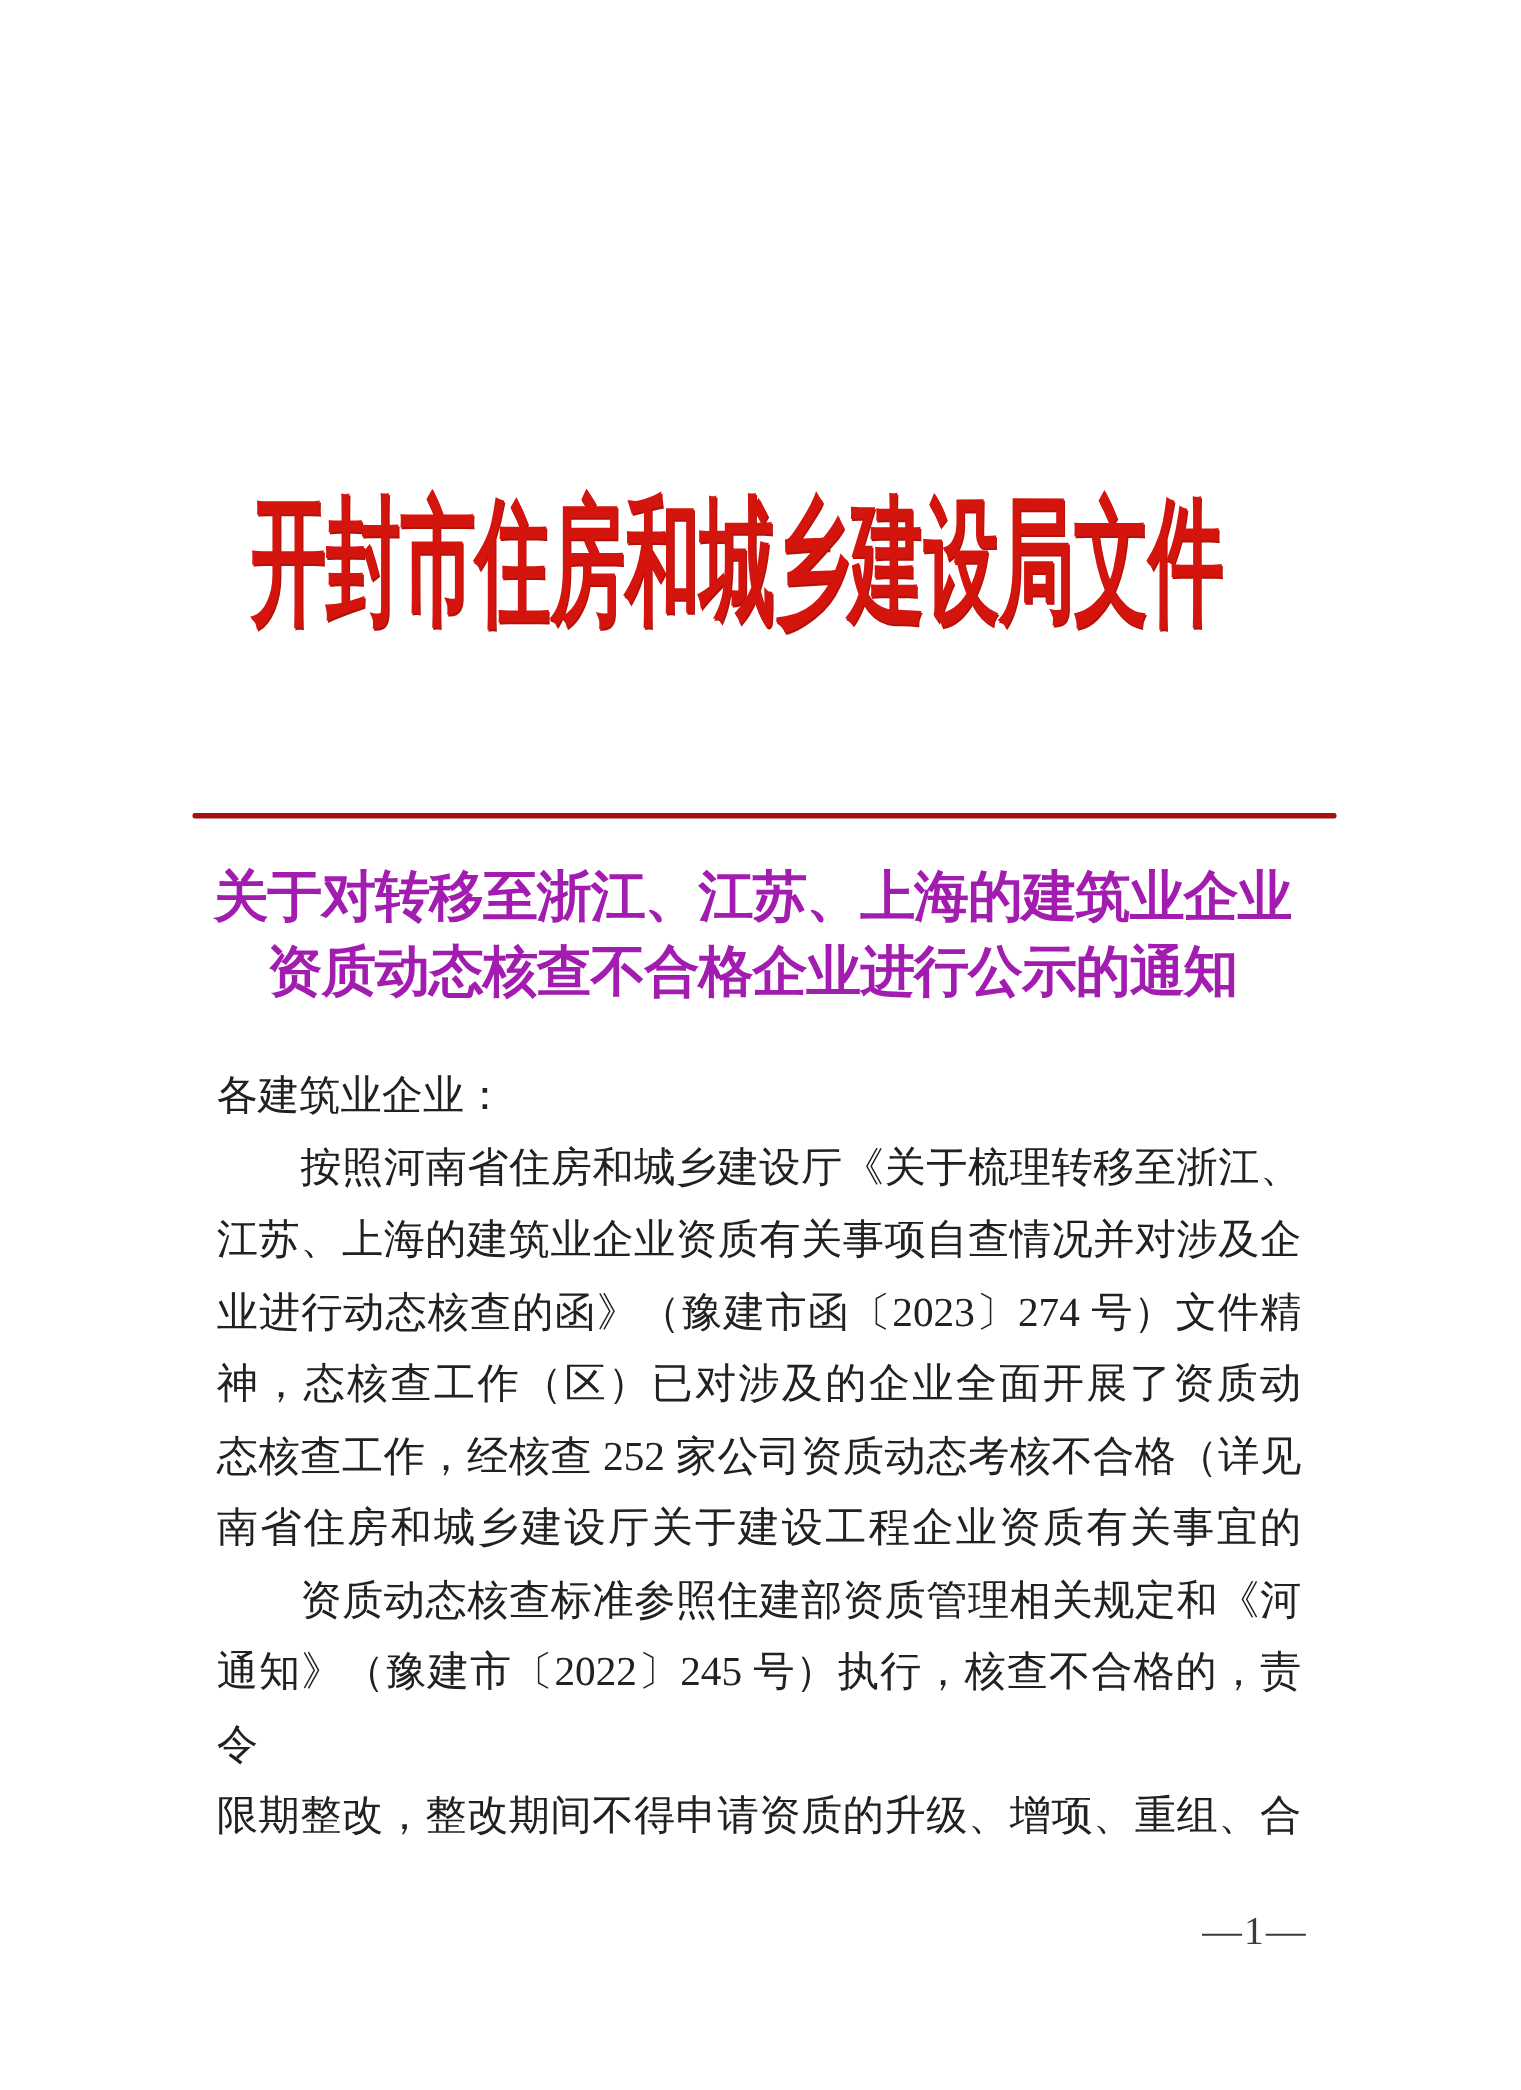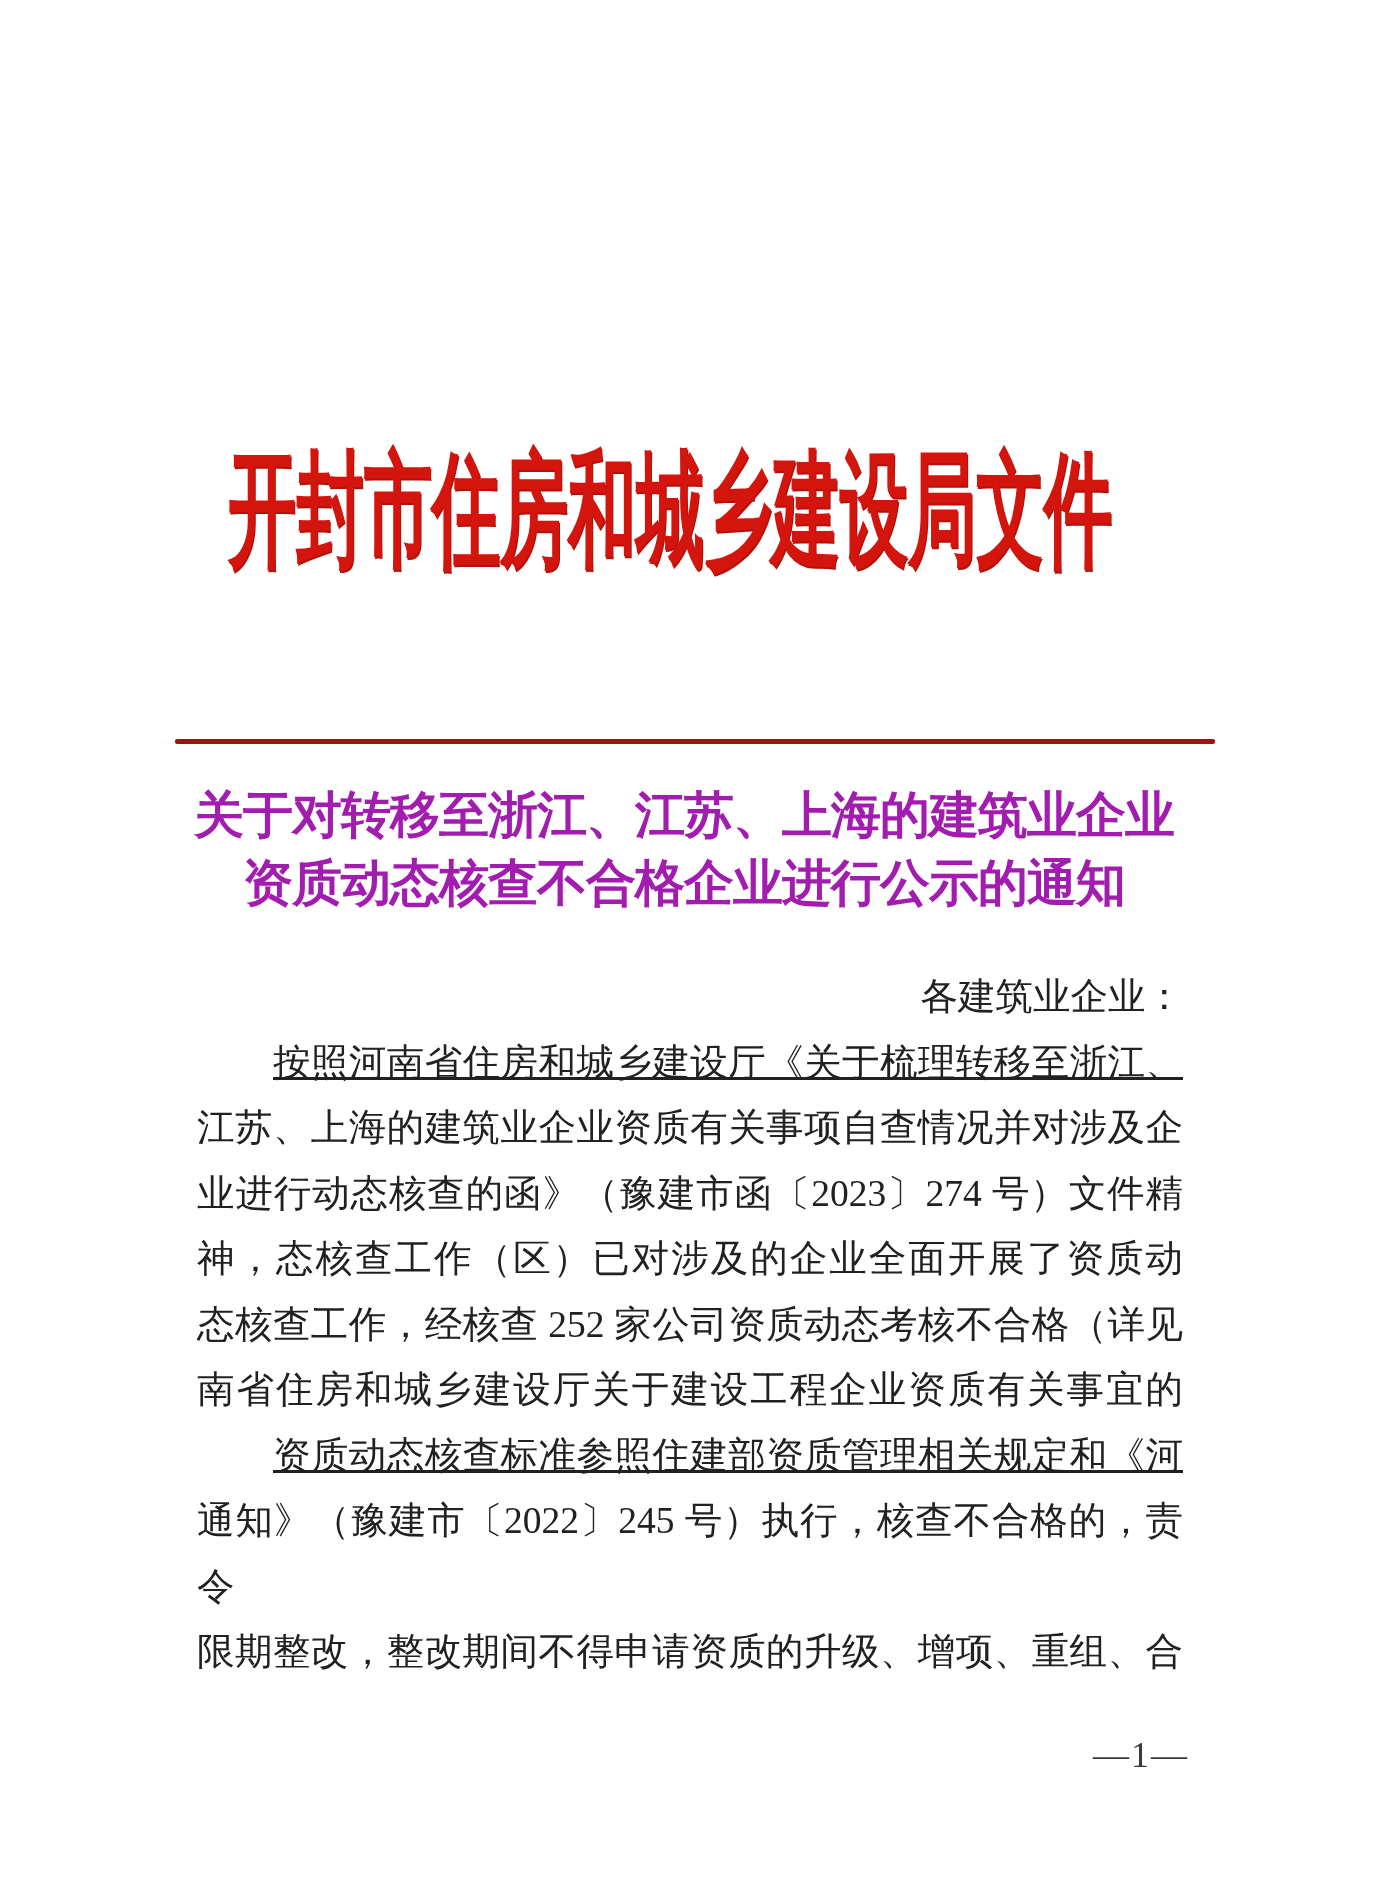--- a/index.html
+++ b/index.html
@@ -66,7 +66,7 @@
     text-align-last: justify;
   }
   .bl.indent { text-indent: 76px; text-decoration: underline; }
-  .bl.plain { text-align: right; }
+  .bl.plain { text-align: left; }
   
   .page-num {
     position: absolute;

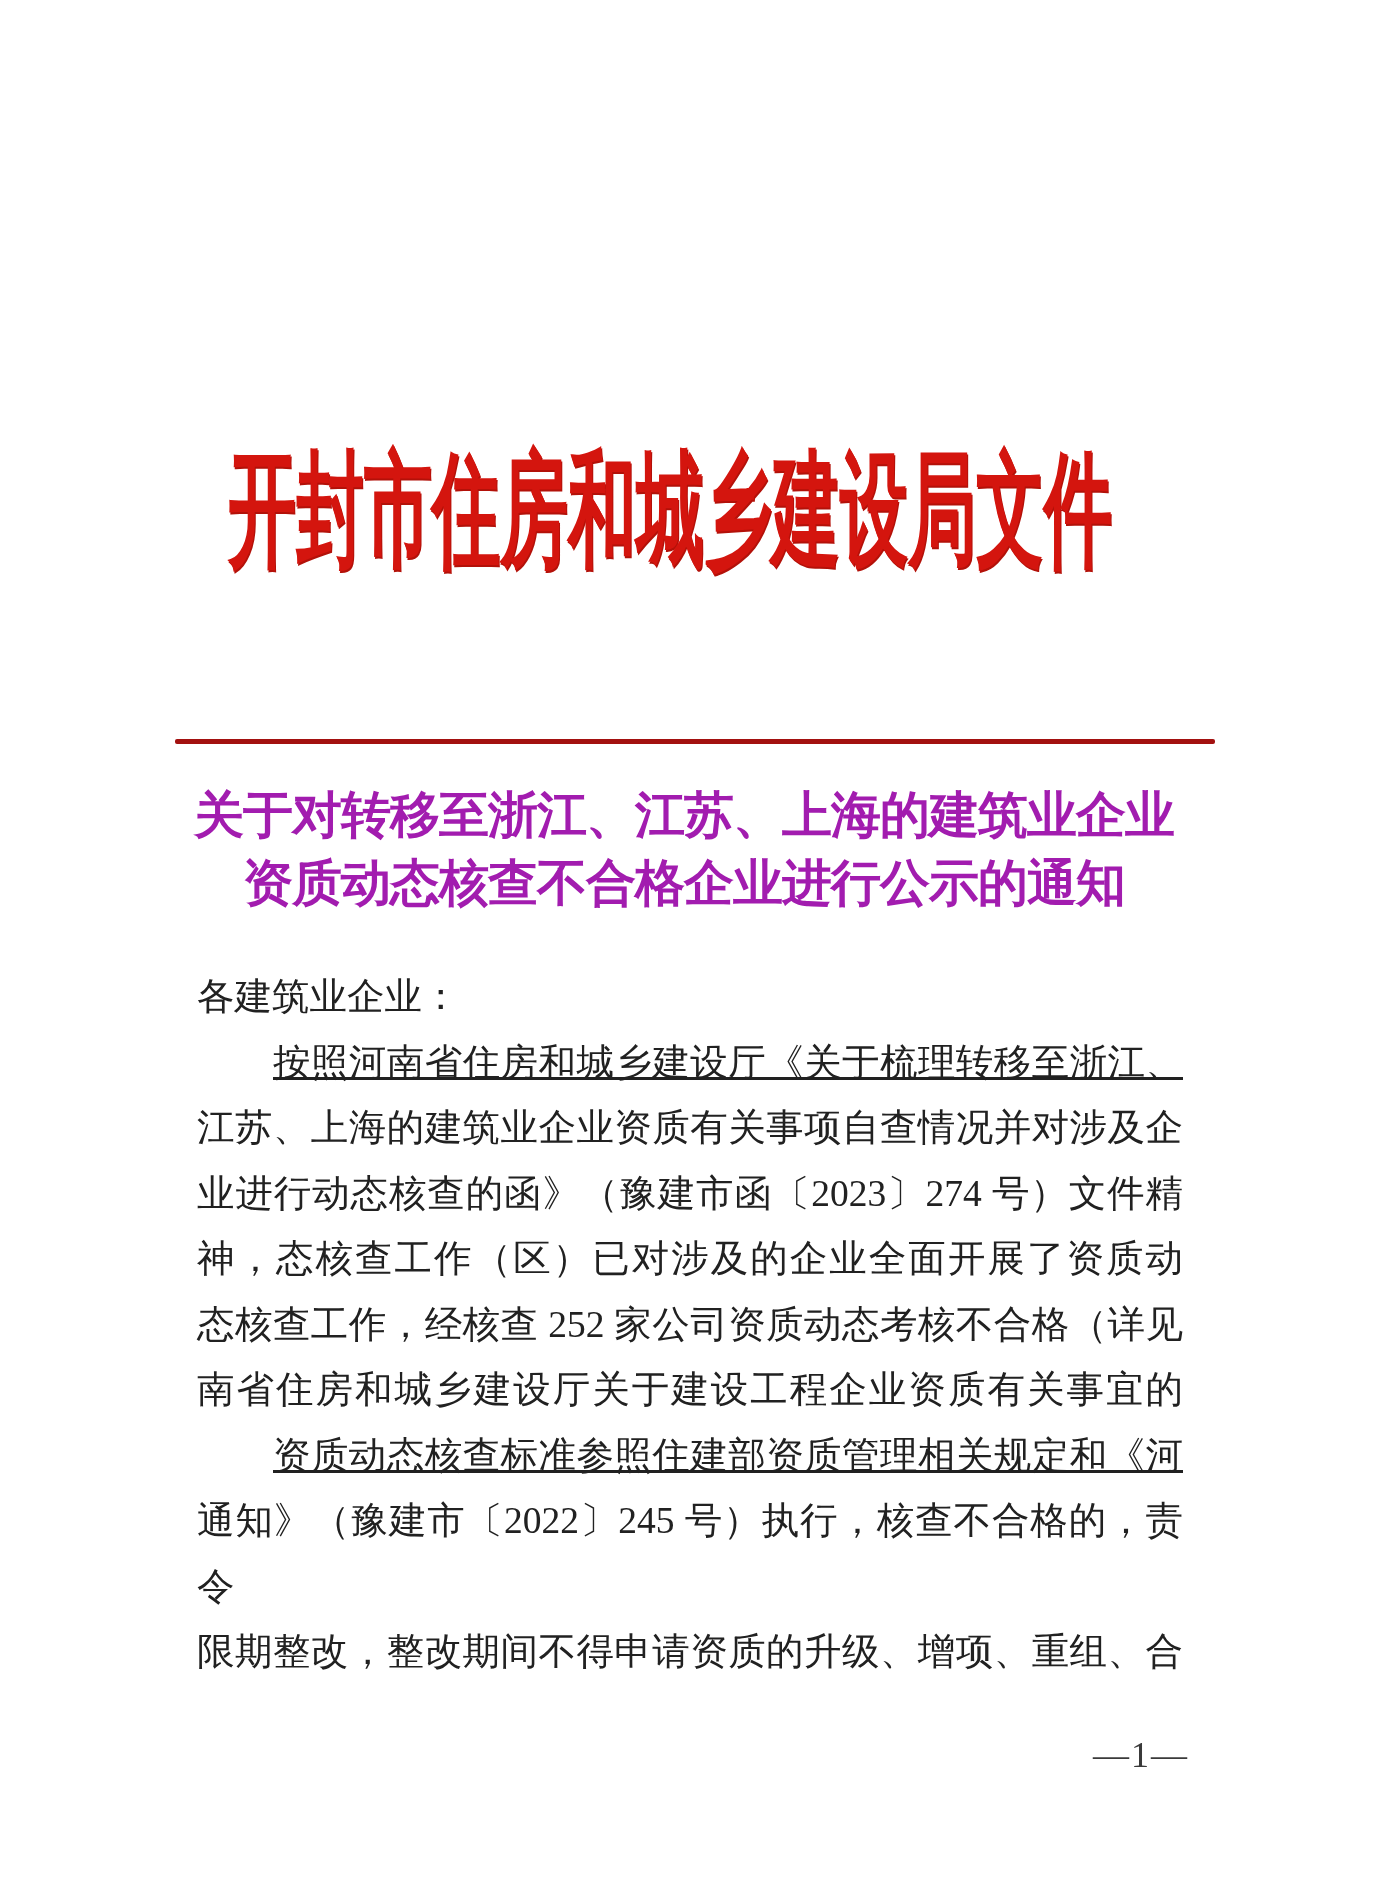--- a/index.html
+++ b/index.html
@@ -65,7 +65,7 @@
     text-align: justify;
     text-align-last: justify;
   }
-  .bl.indent { text-indent: 76px; text-decoration: underline; }
+  .bl.indent { text-indent: 76px; }
   .bl.plain { text-align: left; }
   
   .page-num {

